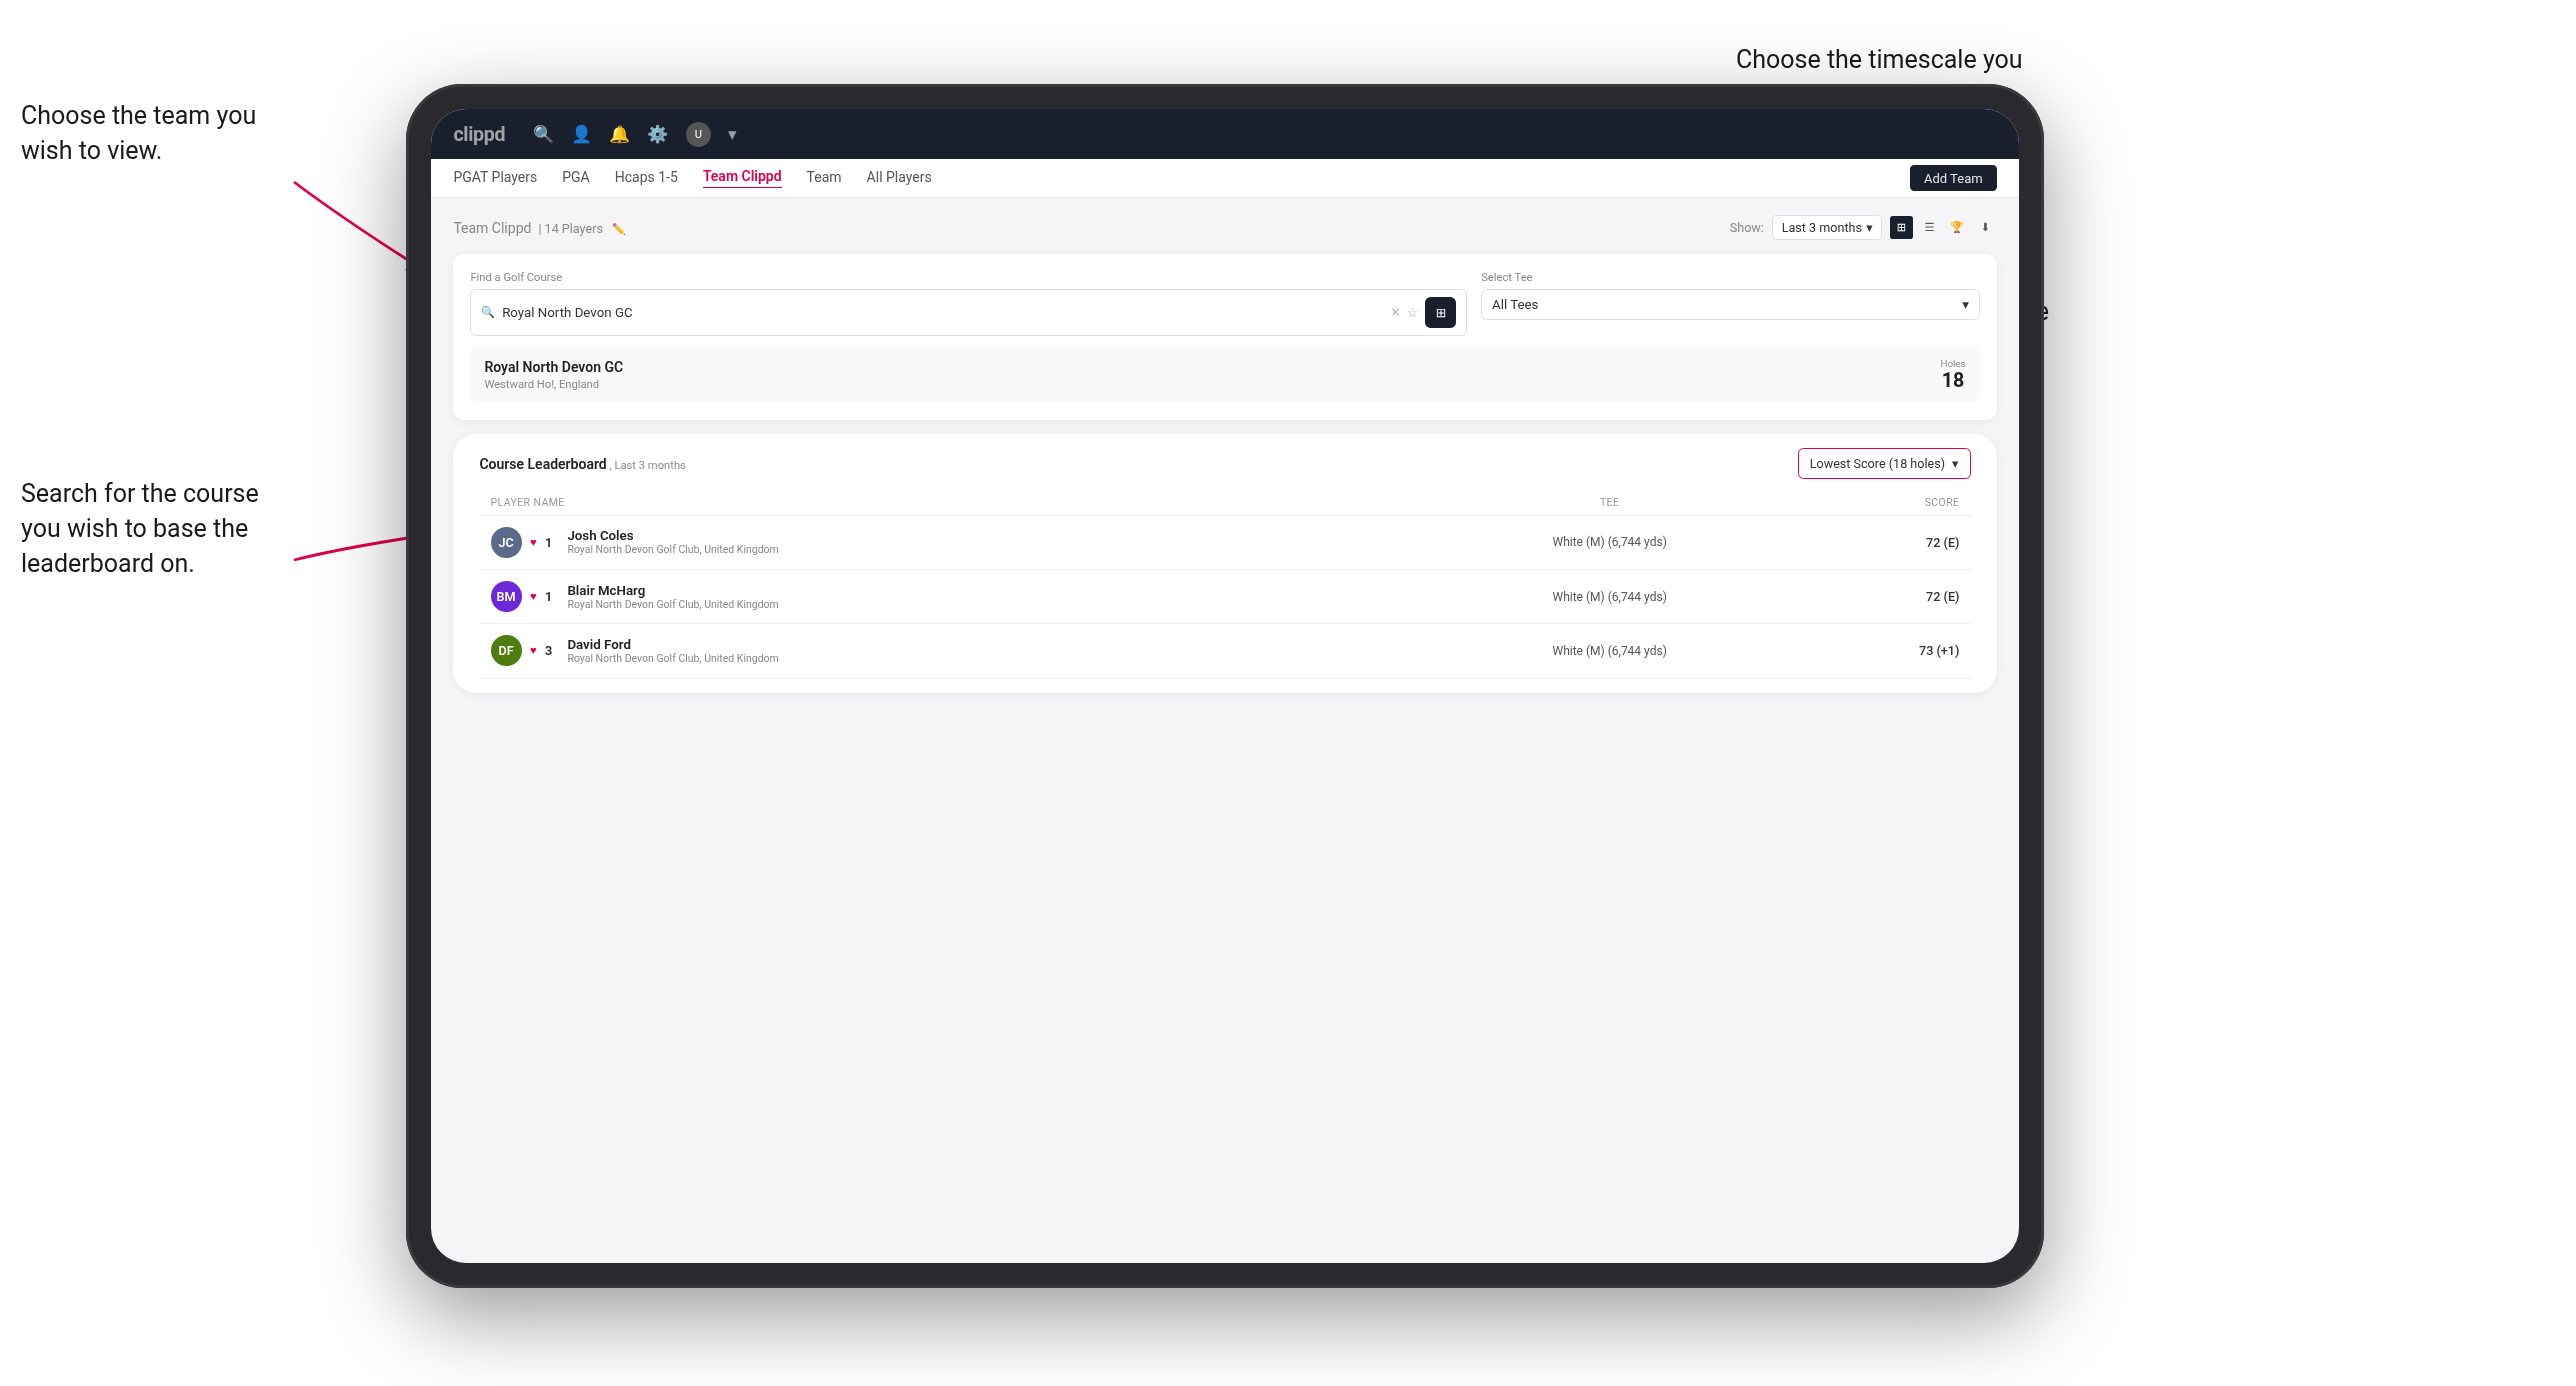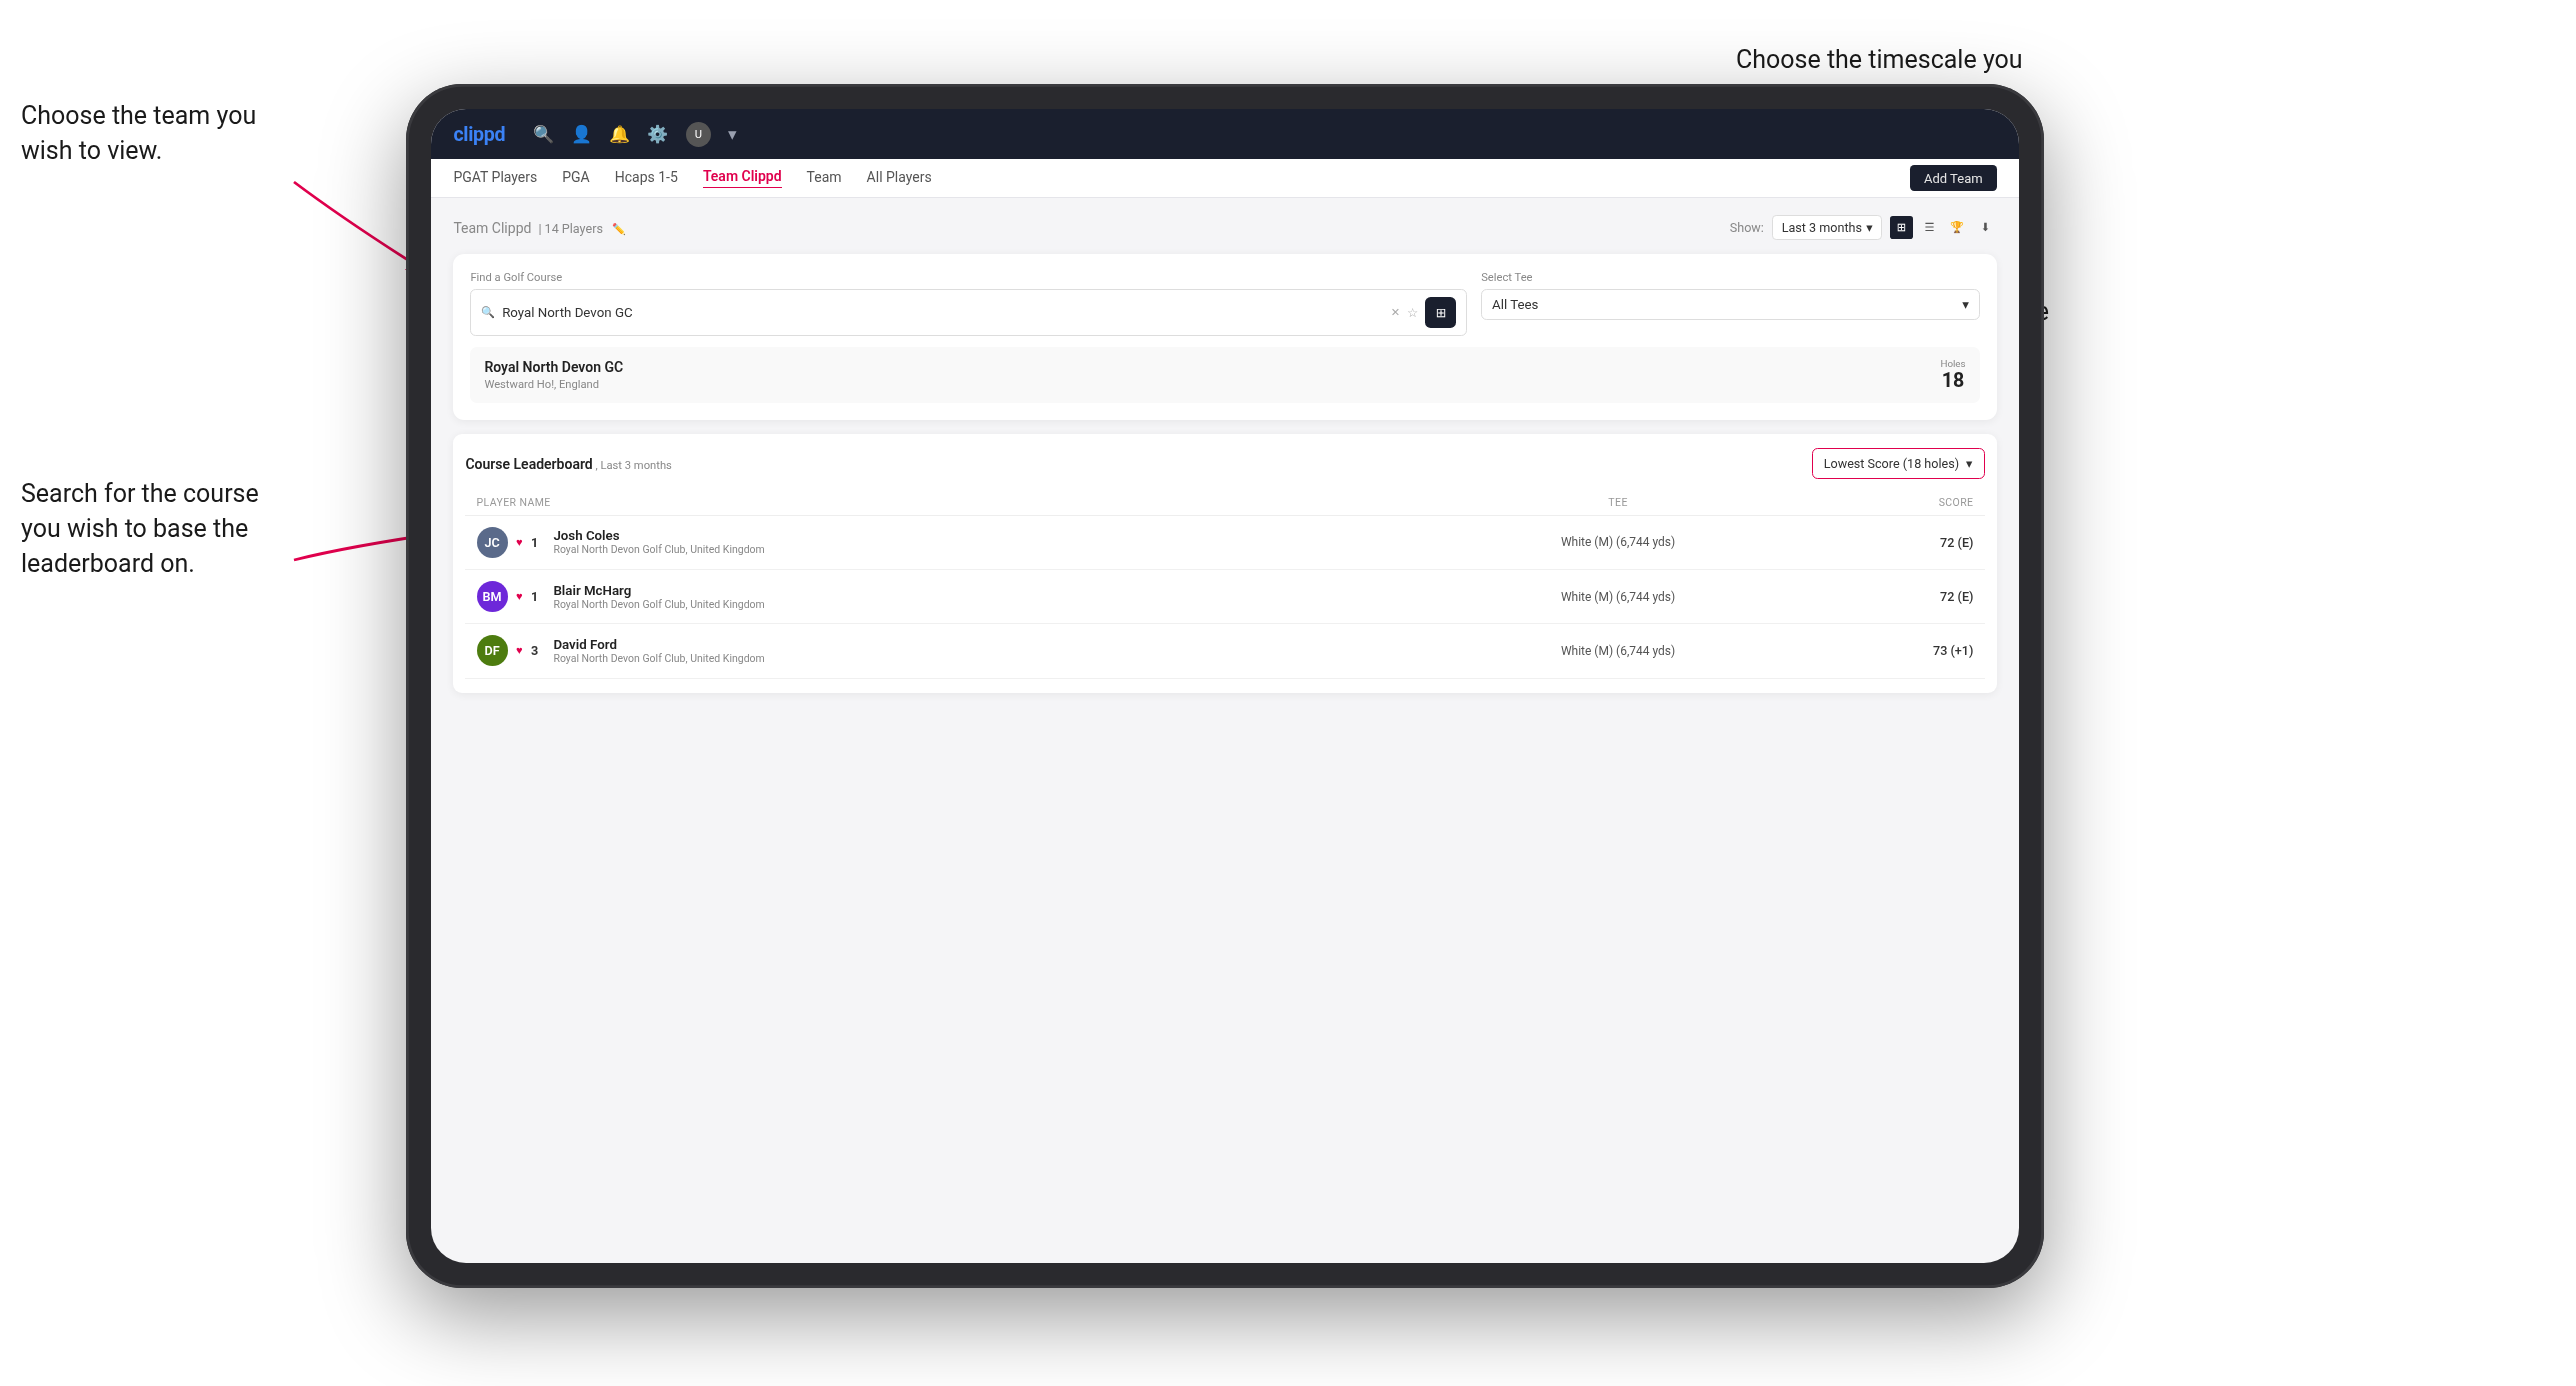--- a/index.html
+++ b/index.html
@@ -53,7 +53,7 @@
       gap: 0;
     }
     .nav-logo {
-      color: #3b82f6;
+      color: #a3a3a3;
       font-size: 19.6px;
       font-weight: 700;
       margin-right: 28px;

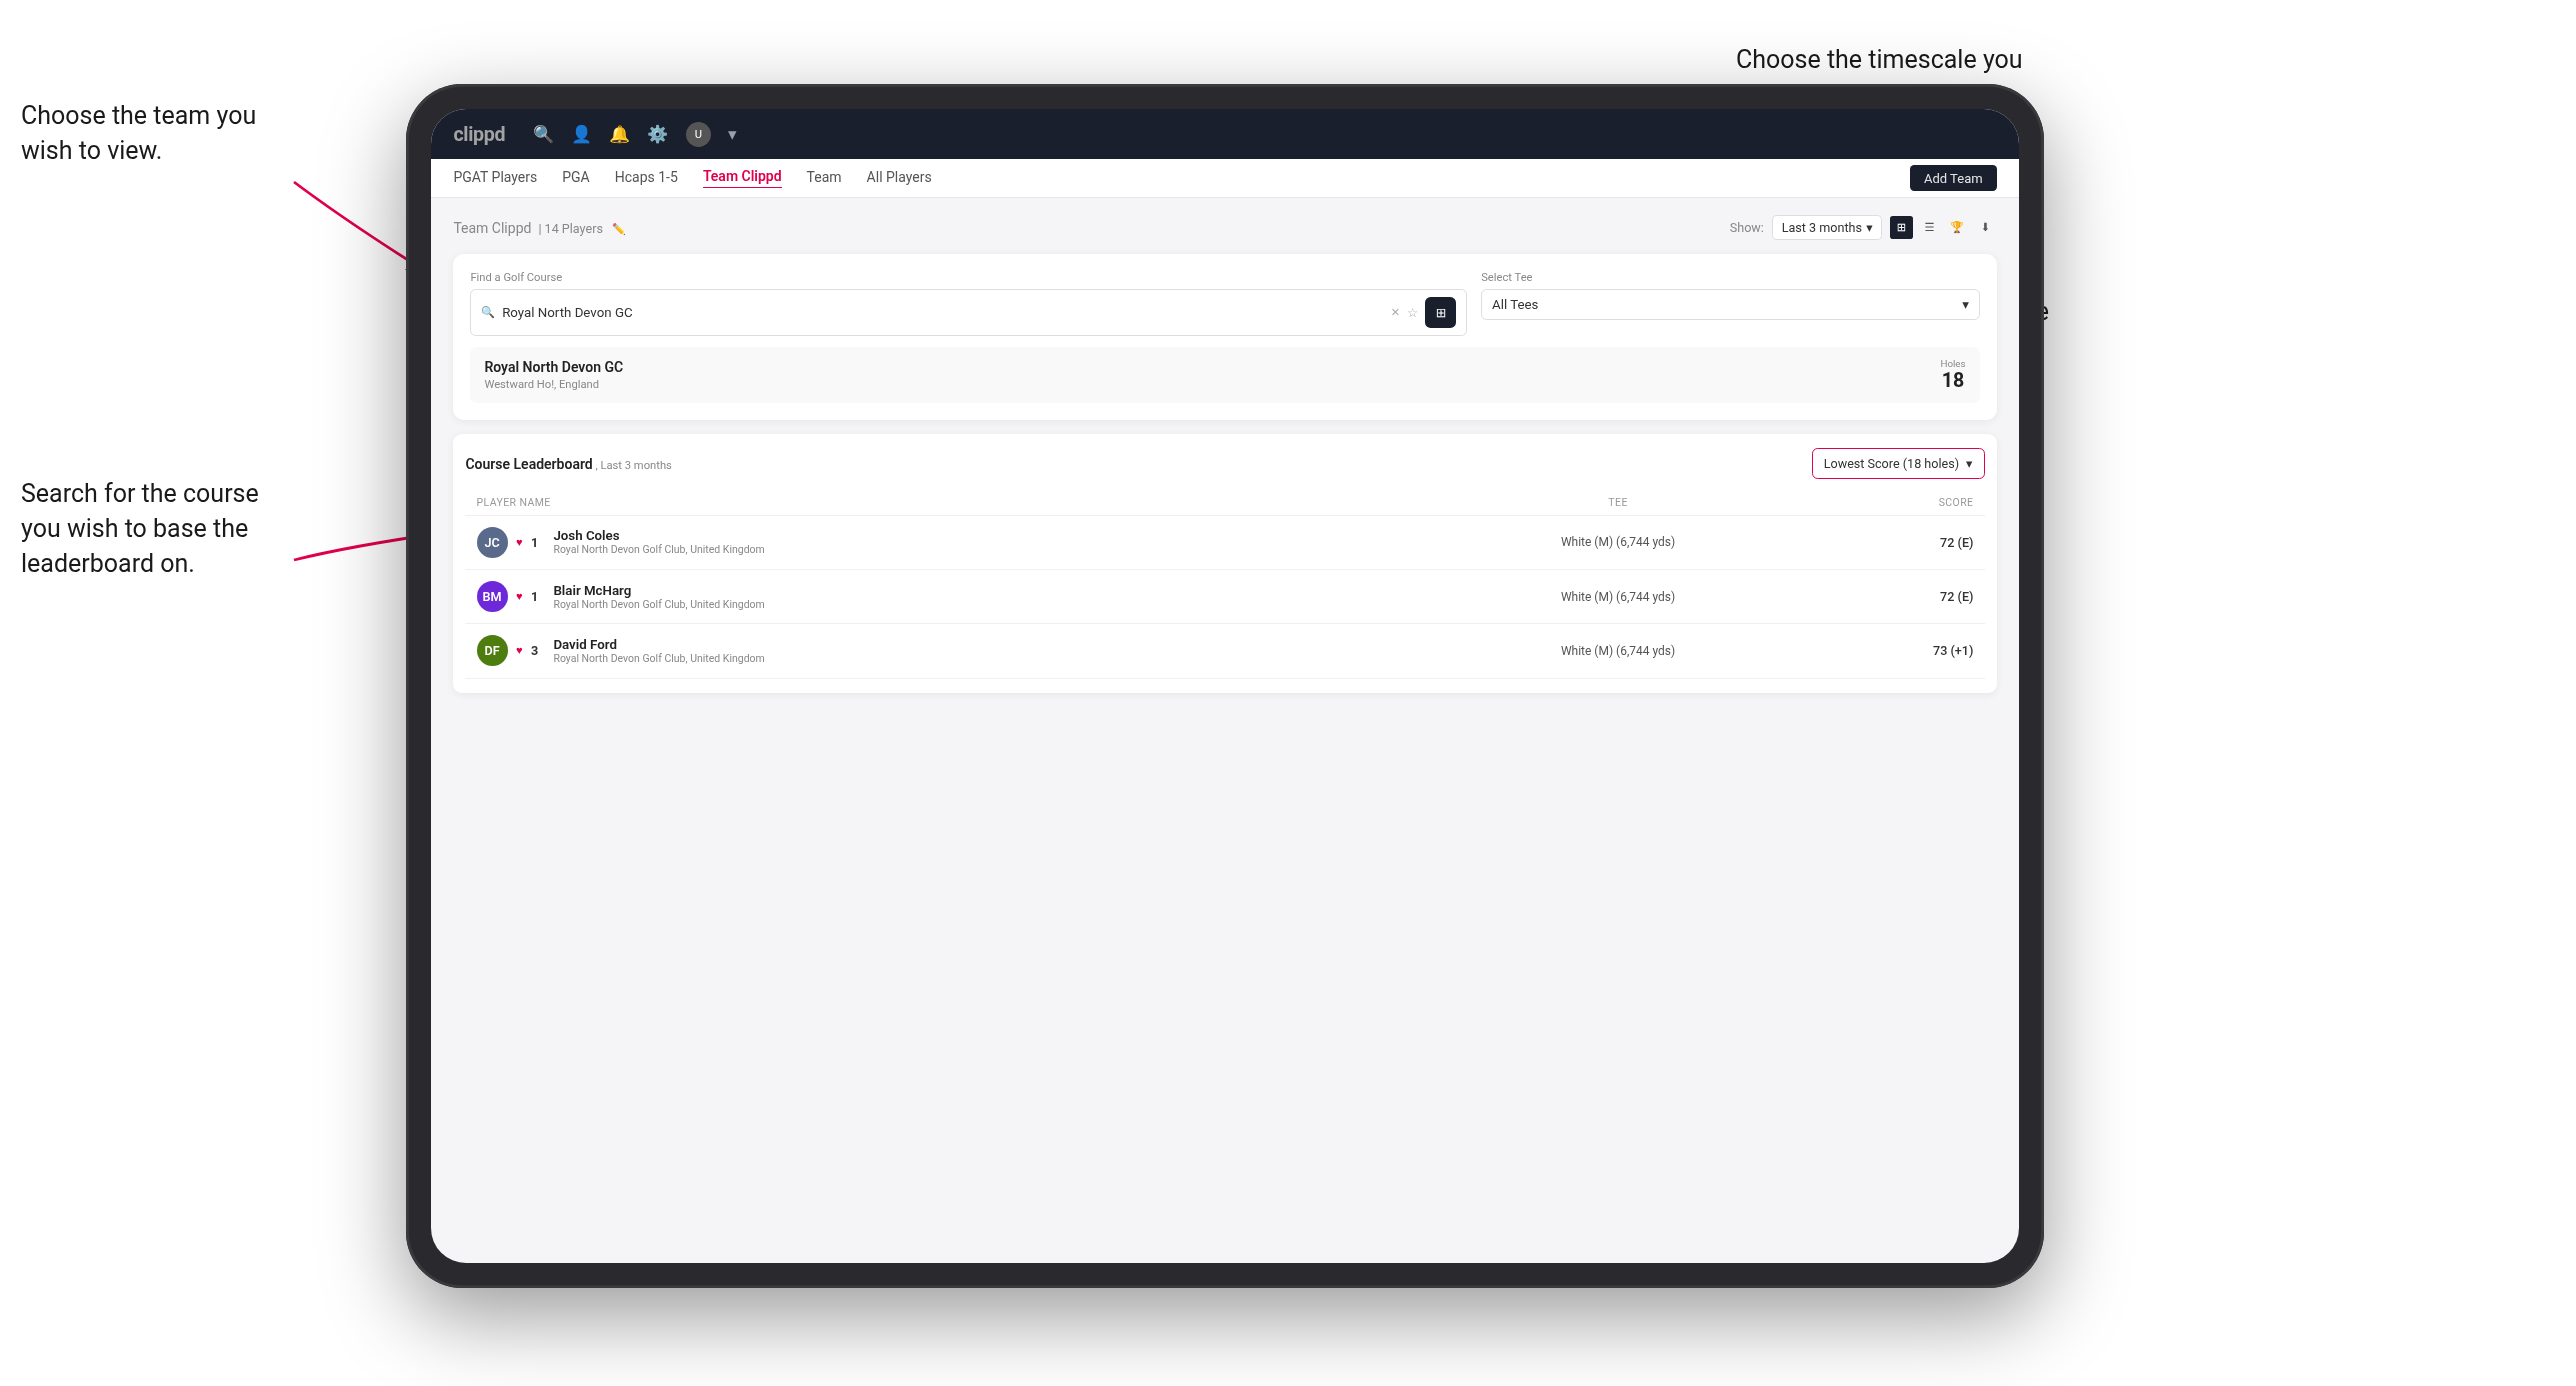--- a/index.html
+++ b/index.html
@@ -301,8 +301,8 @@
     
     .leaderboard-card {
       background: #ffffff;
-      border-radius: 9px;
-      padding: 14px 12px;
+      border-radius: 23px;
+      padding: 14px 26px;
       box-shadow: 0 1.4px 8.4px rgba(0,0,0,0.06);
     }
     .leaderboard-header {

